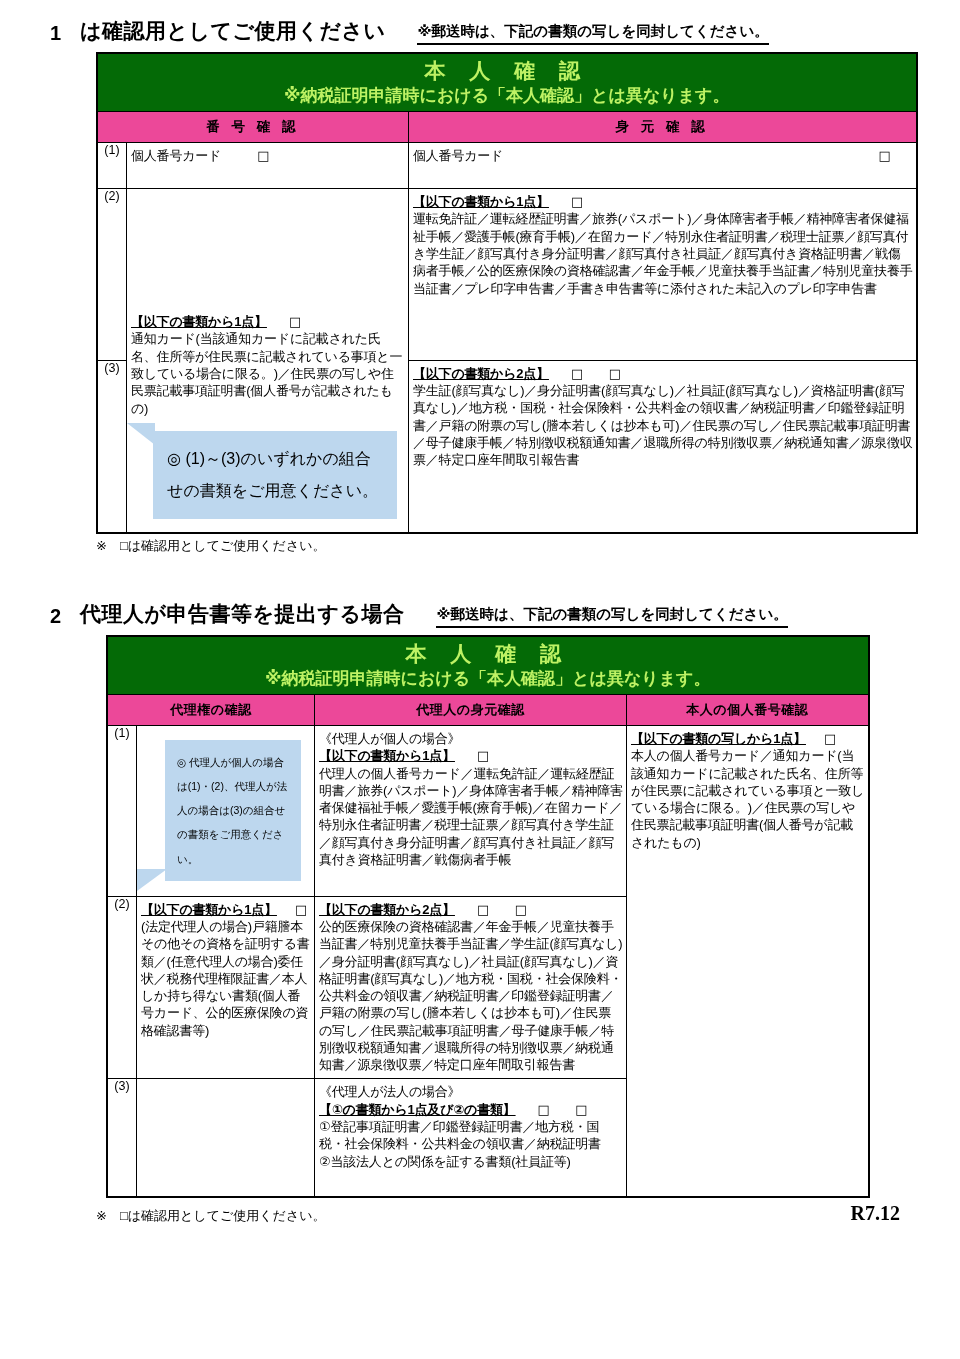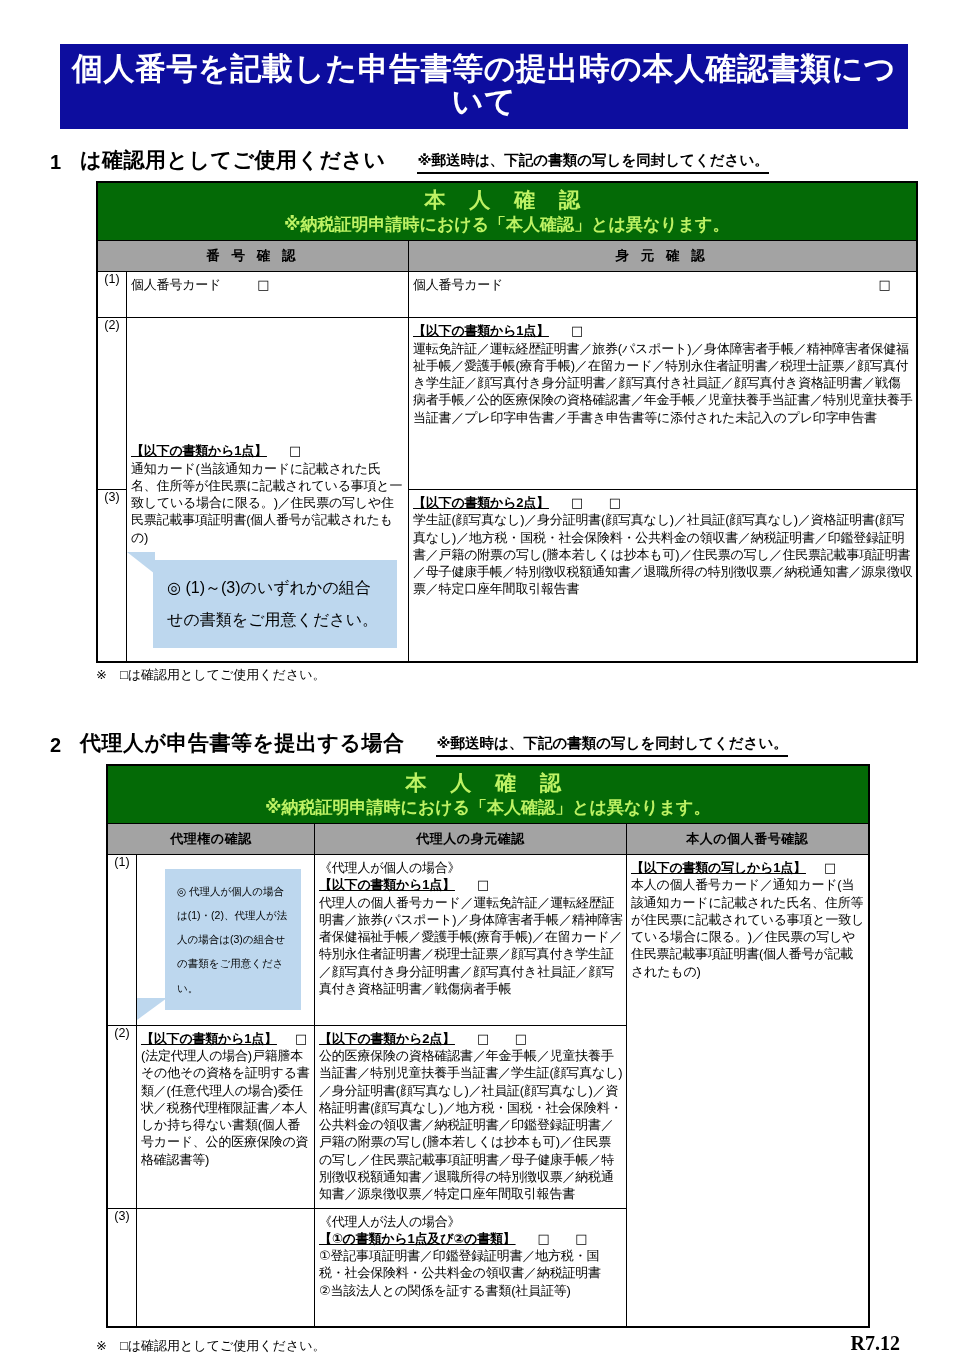--- a/index.html
+++ b/index.html
@@ -184,7 +184,6 @@
 
 <div class="page">
 
-  <div class="title-banner">個人番号を記載した申告書等の提出時の本人確認書類について</div>
 
   <div class="section-head">
     <div class="sec-num">1</div>

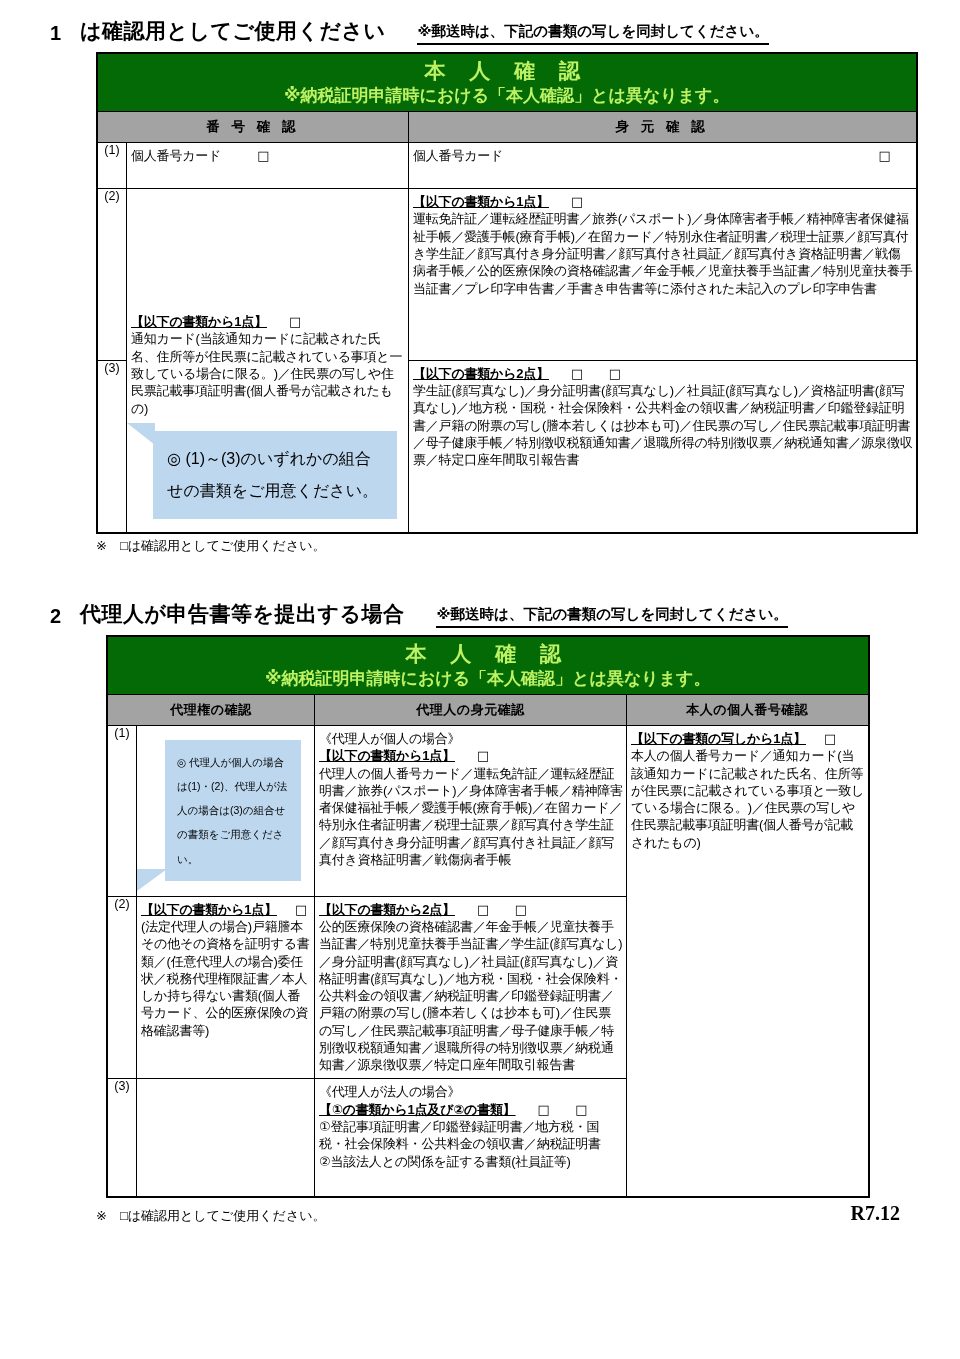--- a/index.html
+++ b/index.html
@@ -95,7 +95,7 @@
     letter-spacing:0px;
   }
   .yellow-head{
-    background:#a3a3a3;
+    background:#ec4899;
     text-align:center;
     font-size:13.5px;
     font-weight:bold;

